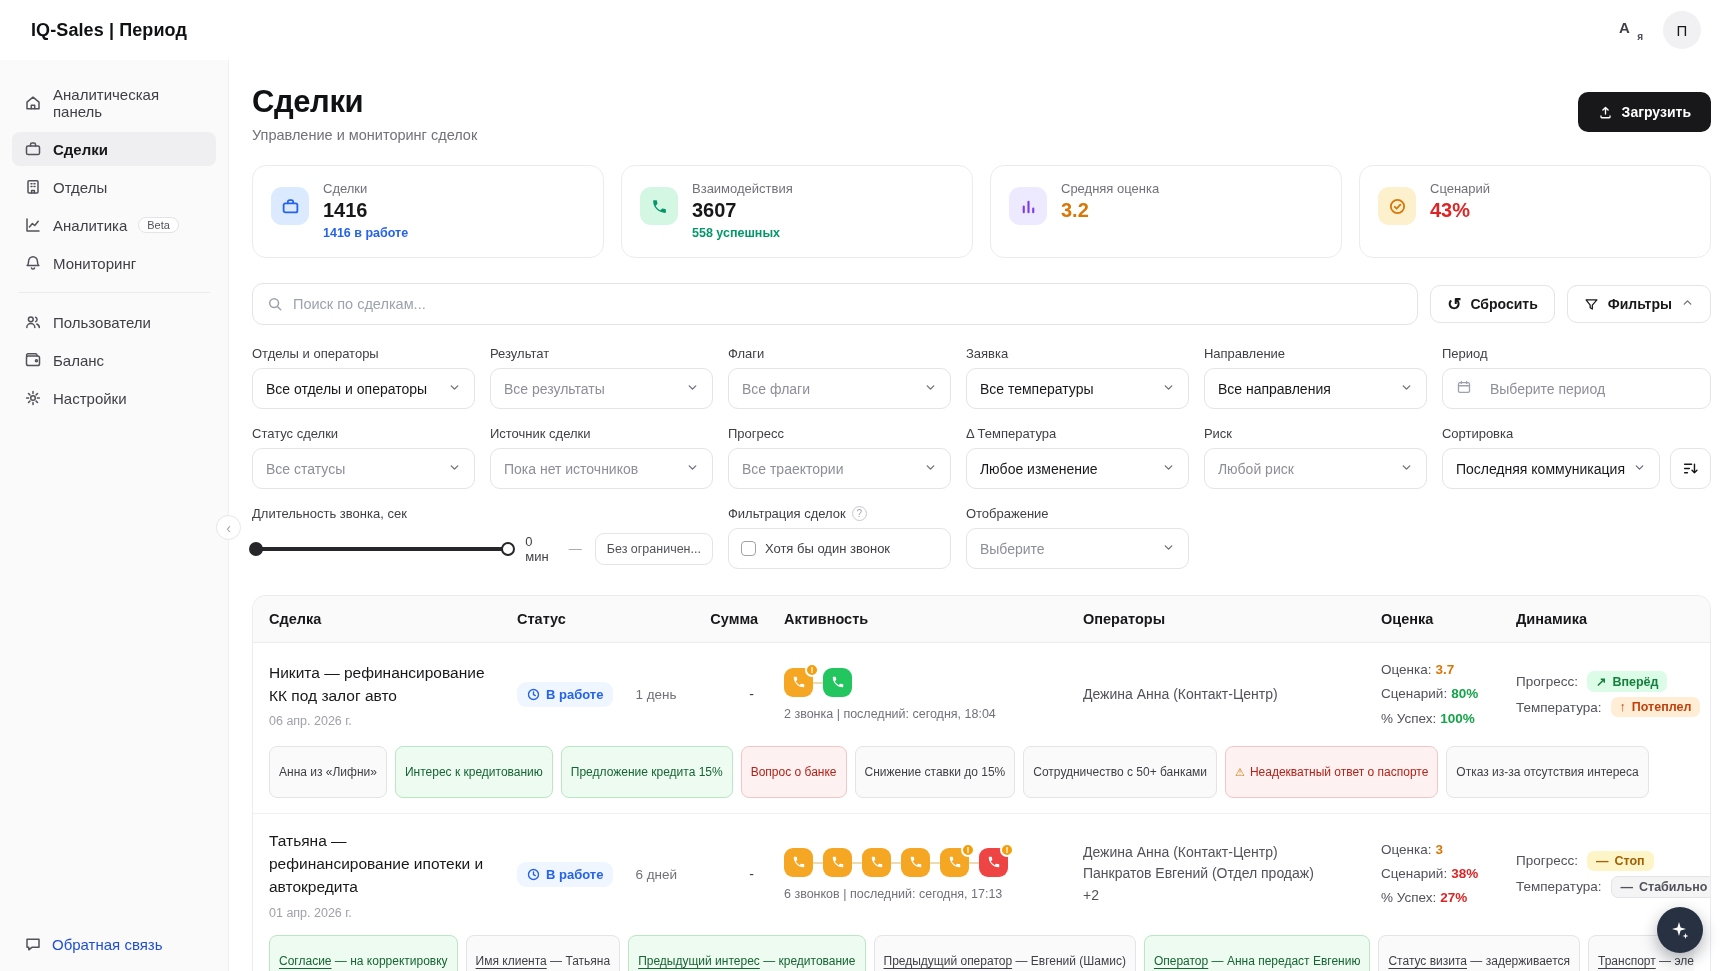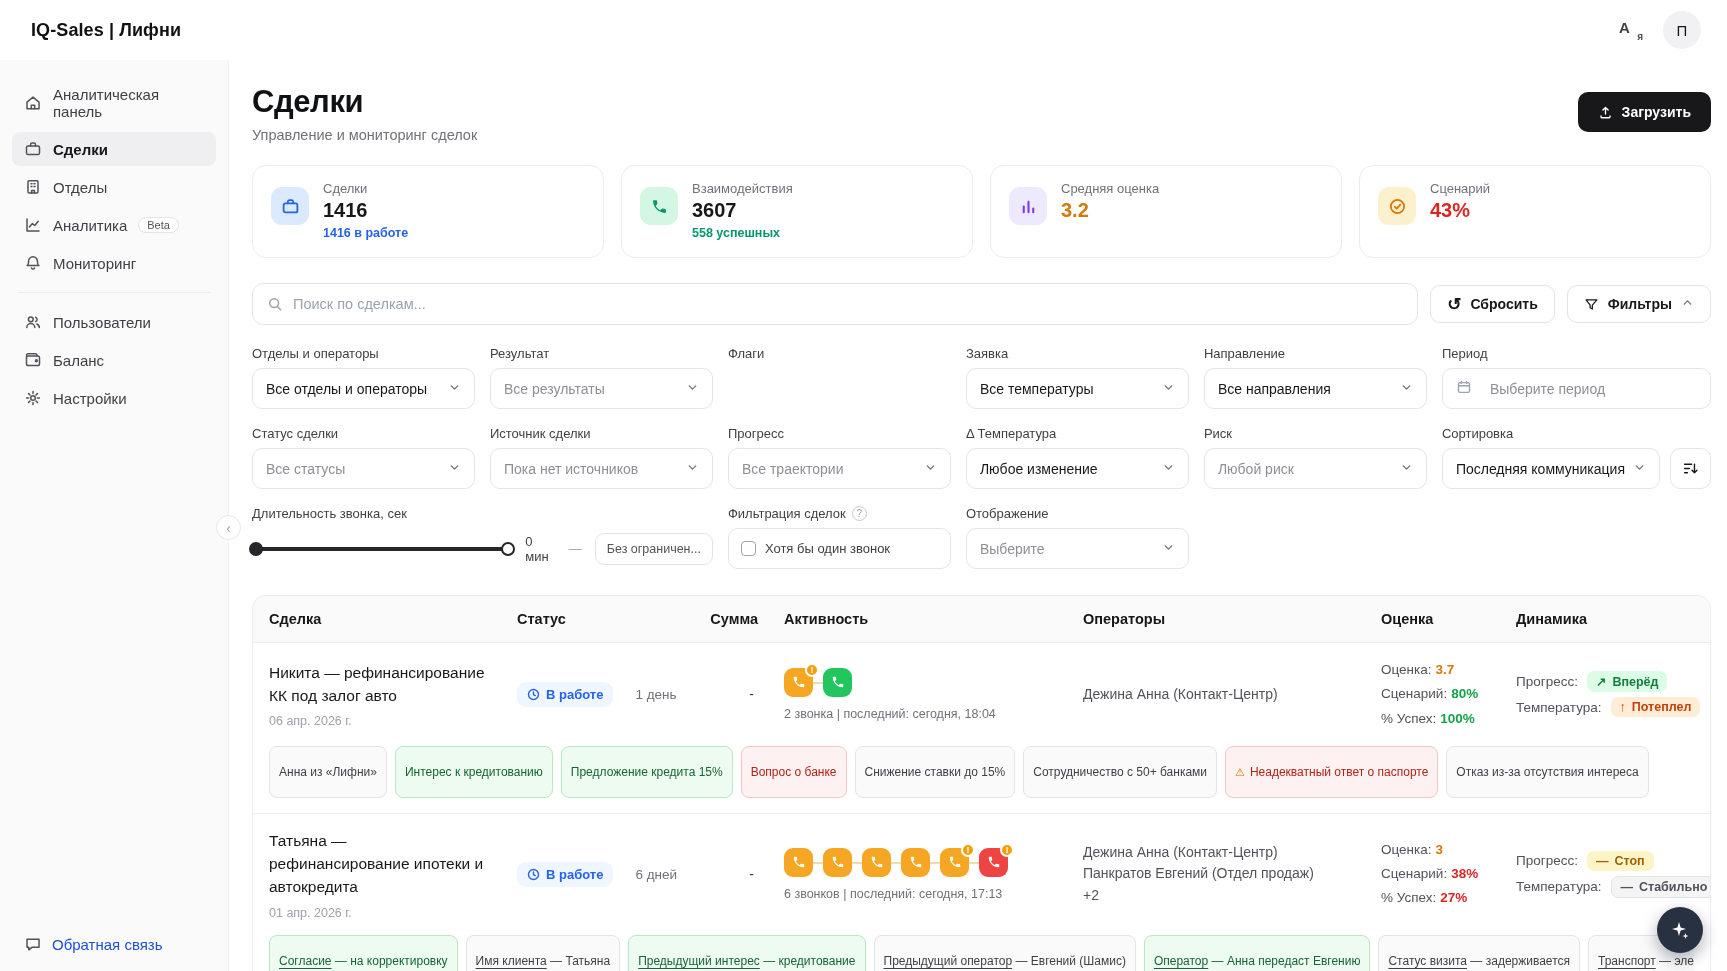--- a/index.html
+++ b/index.html
@@ -130,7 +130,7 @@
 <body>
 
 <div class="topbar">
-  <div class="brand">IQ-Sales | Лифни</div>
+  <div class="brand">IQ-Sales | Период</div>
   <div class="topbar-right">
     <div class="translate-icon">
       <span class="t-big">A</span>

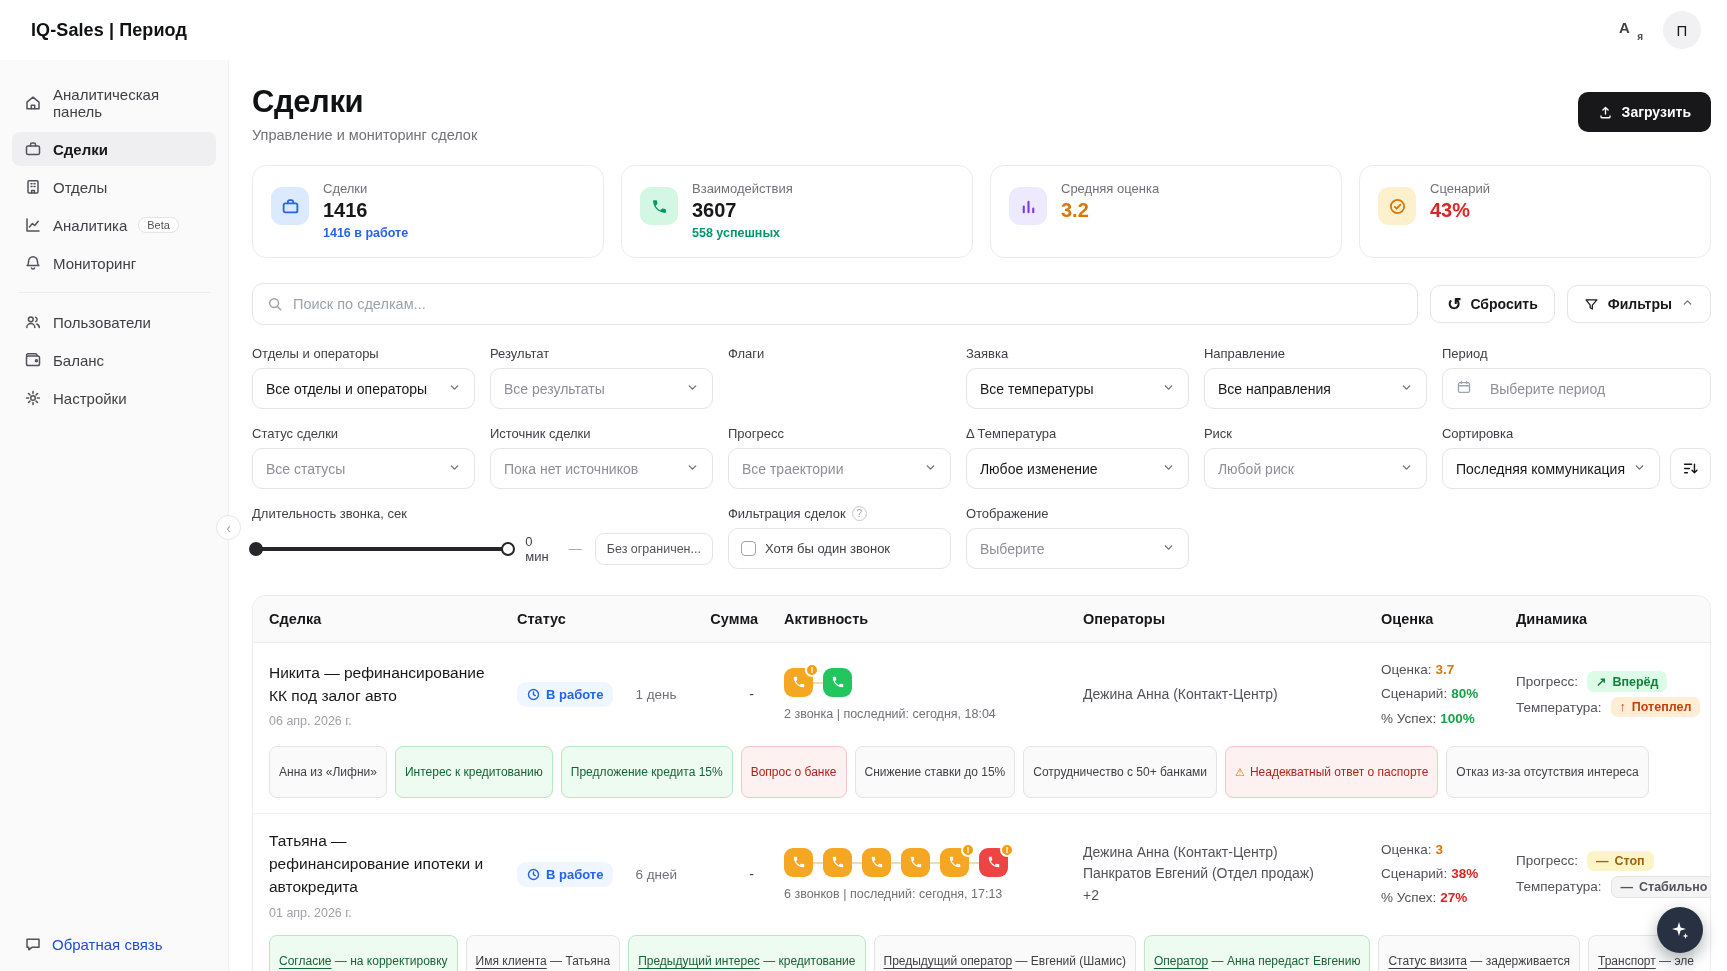--- a/index.html
+++ b/index.html
@@ -339,6 +339,12 @@
       </div>
       <div>
         <div class="f-label">Флаги</div>
+        <div class="f-select">
+          <span class="val tone-muted">Все флаги</span>
+          <span class="chev"><svg viewBox="0 0 16 16">
+                <path d="M4 6l4 4 4-4"></path>
+              </svg></span>
+        </div>
       </div>
       <div>
         <div class="f-label">Заявка</div>

